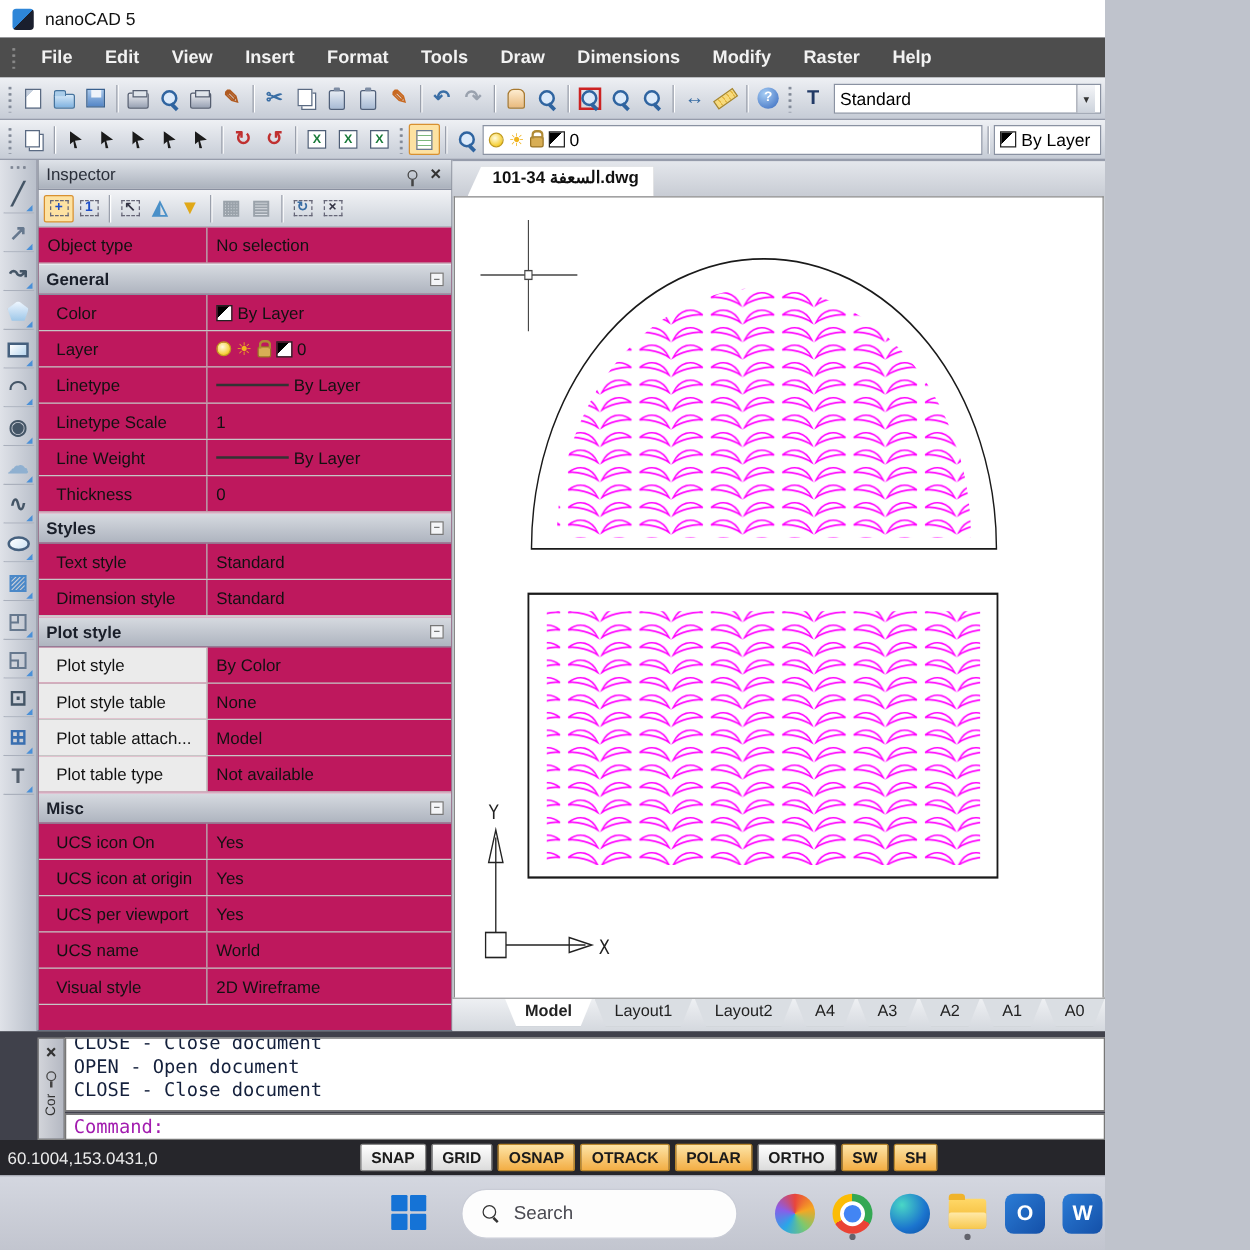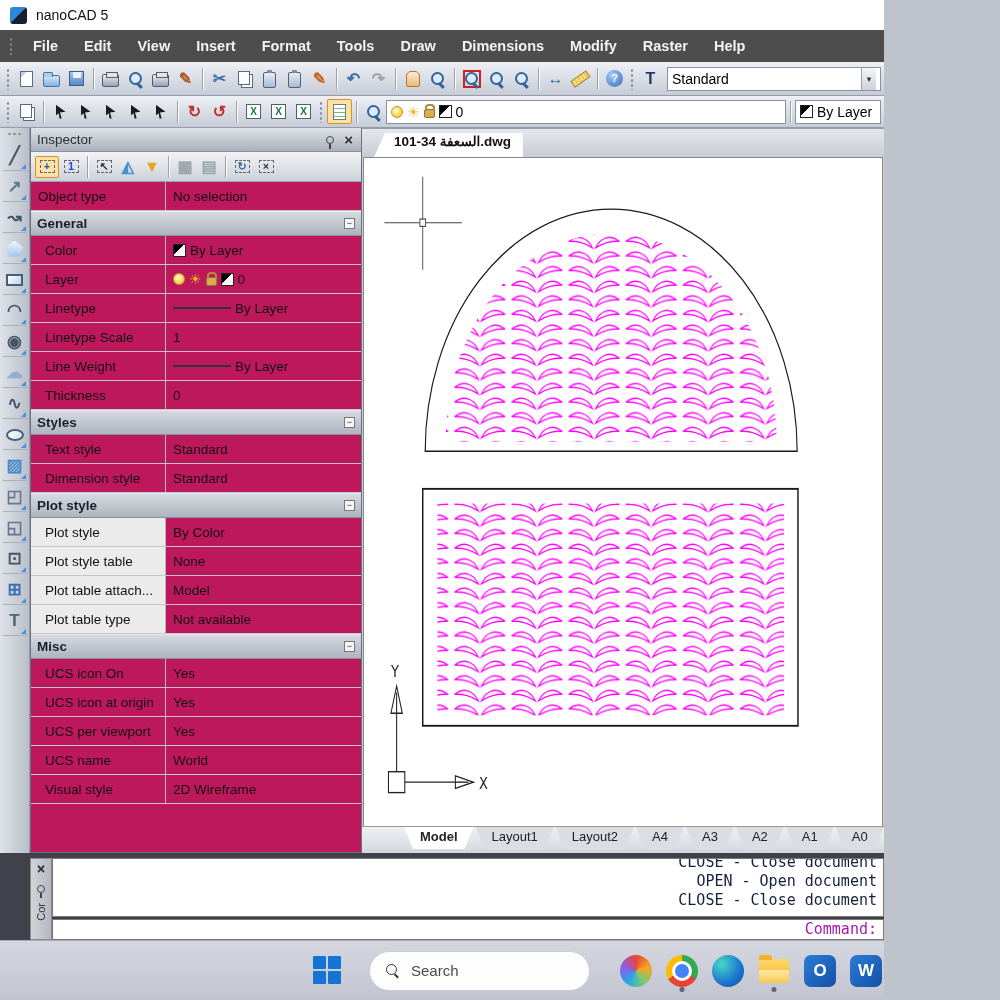--- a/index.html
+++ b/index.html
@@ -109,7 +109,7 @@
   .cmdline { height:87px; flex:none; background:#40414b; display:flex; padding:5px 0 0 30px; font-family:"DejaVu Sans Mono",monospace; }
   .cmdstrip { width:22px; flex:none; background:linear-gradient(90deg,#d2d4da,#b4b8c2); border:1px solid #888; display:flex; flex-direction:column; align-items:center; gap:8px; padding-top:3px; }
   .cmdstrip .vlab { writing-mode:vertical-rl; transform:rotate(180deg); font-size:11px; color:#333; font-family:"Liberation Sans",sans-serif; margin-top:2px; }
-  .cmdmain { flex:1; display:flex; flex-direction:column; min-width:0;text-align:right; }
+  .cmdmain { flex:1; display:flex; flex-direction:column; min-width:0; }
   .cmdhist { flex:1; background:#fff; border:1px solid #777; overflow:hidden; padding:0 6px; color:#14203c; font-size:15px; line-height:19px; }
   .cmdhist div:first-child { margin-top:-6px; }
   .cmdinput { height:21px; flex:none; margin-top:2px; background:#fff; border:1px solid #777; color:#a21caf; font-size:15px; line-height:19px; padding:0 6px; }

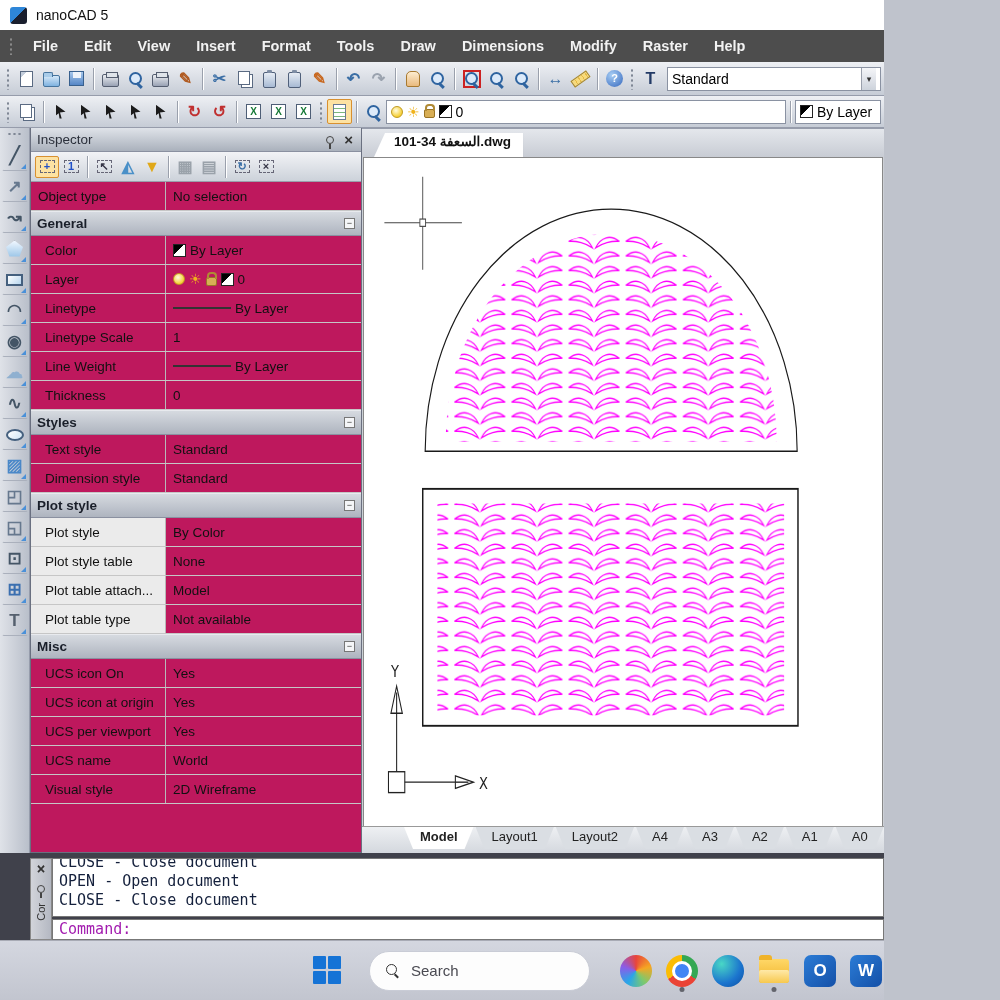--- a/index.html
+++ b/index.html
@@ -612,6 +612,19 @@
     </div>
   </div>
 
+  <div class="statusbar">
+    <span class="coords">60.1004,153.0431,0</span>
+    <span id="toggles" style="display:flex;gap:4px">
+        <span class="stgl">SNAP</span>
+        <span class="stgl">GRID</span>
+        <span class="stgl on">OSNAP</span>
+        <span class="stgl on">OTRACK</span>
+        <span class="stgl on">POLAR</span>
+        <span class="stgl">ORTHO</span>
+        <span class="stgl on">SW</span>
+        <span class="stgl on">SH</span>
+      </span>
+  </div>
 
   <div class="taskbar">
     <div class="startbtn">

